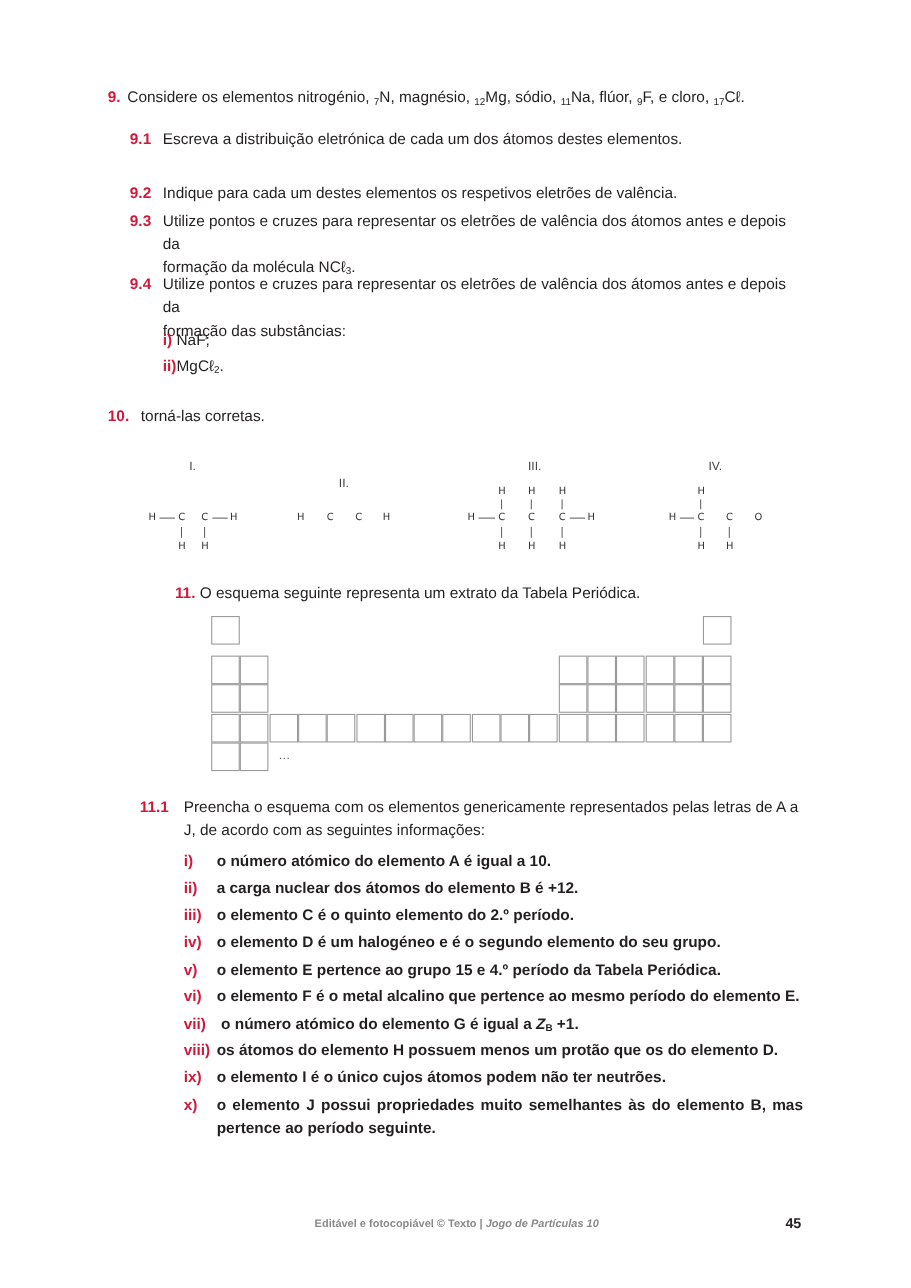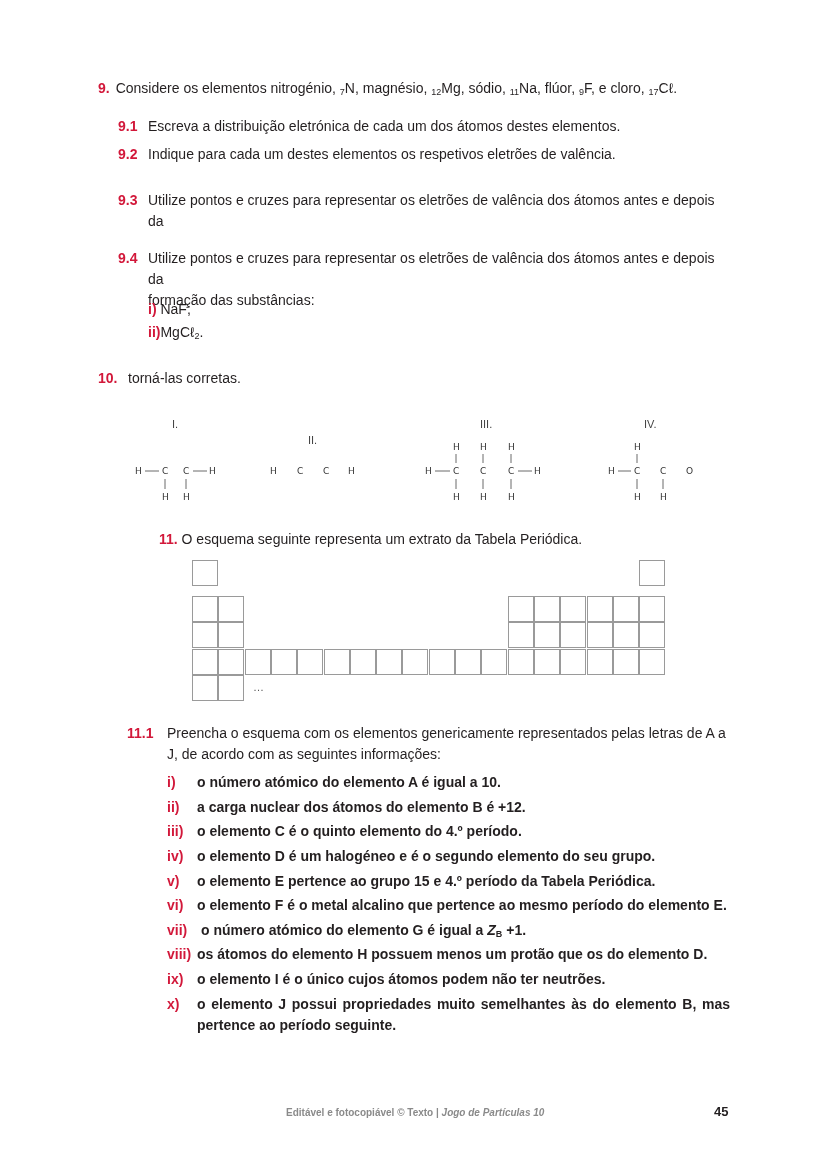--- a/index.html
+++ b/index.html
@@ -40,7 +40,7 @@
   <span class="label num">9.1</span>
   <div class="body">Escreva a distribuição eletrónica de cada um dos átomos destes elementos.</div>
 </div>
-<div class="sub txt" style="top:144px">
+<div class="sub txt" style="top:165px">
   <span class="label num">9.2</span>
   <div class="body">Indique para cada um destes elementos os respetivos eletrões de valência.</div>
 </div>

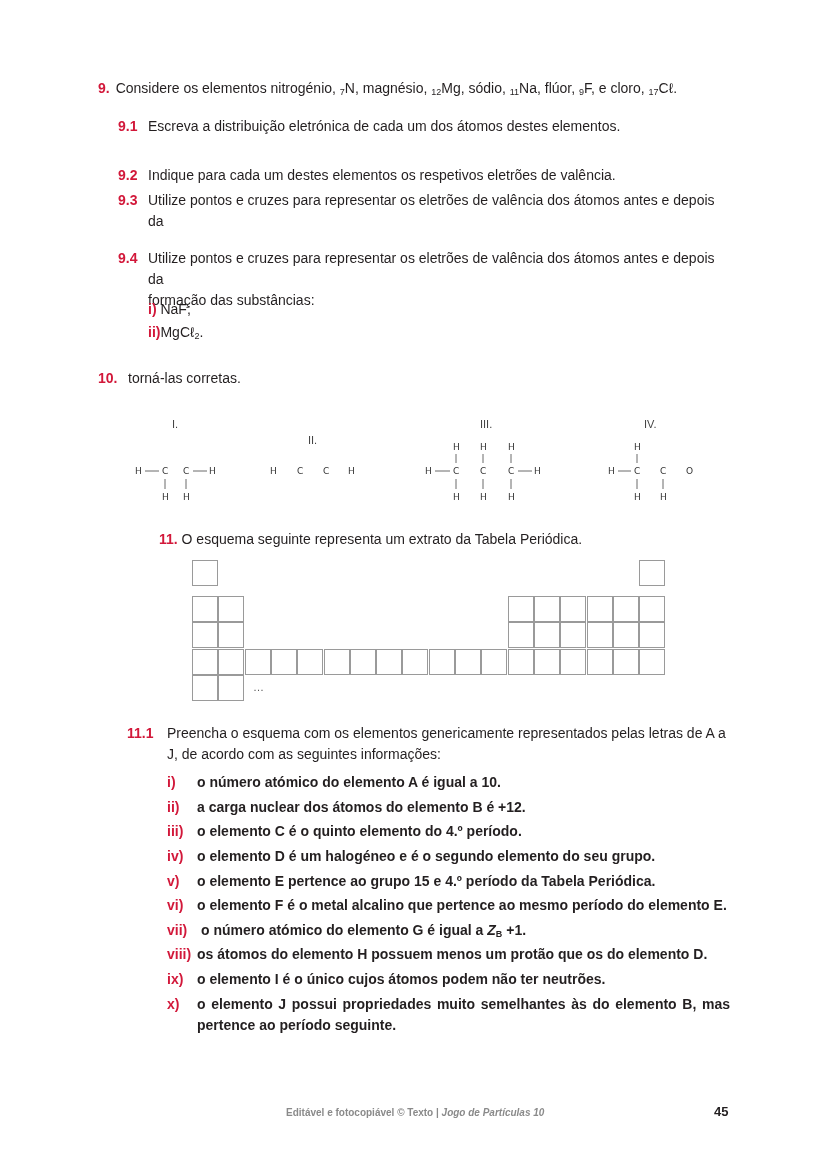--- a/index.html
+++ b/index.html
@@ -48,6 +48,7 @@
   <span class="label num">9.3</span>
   <div class="body">
     <div>Utilize pontos e cruzes para representar os eletrões de valência dos átomos antes e depois da</div>
+    <div><span>formação da molécula NCℓ</span><sub class="s">3</sub><span>.</span></div>
   </div>
 </div>
 <div class="sub txt" style="top:248px">

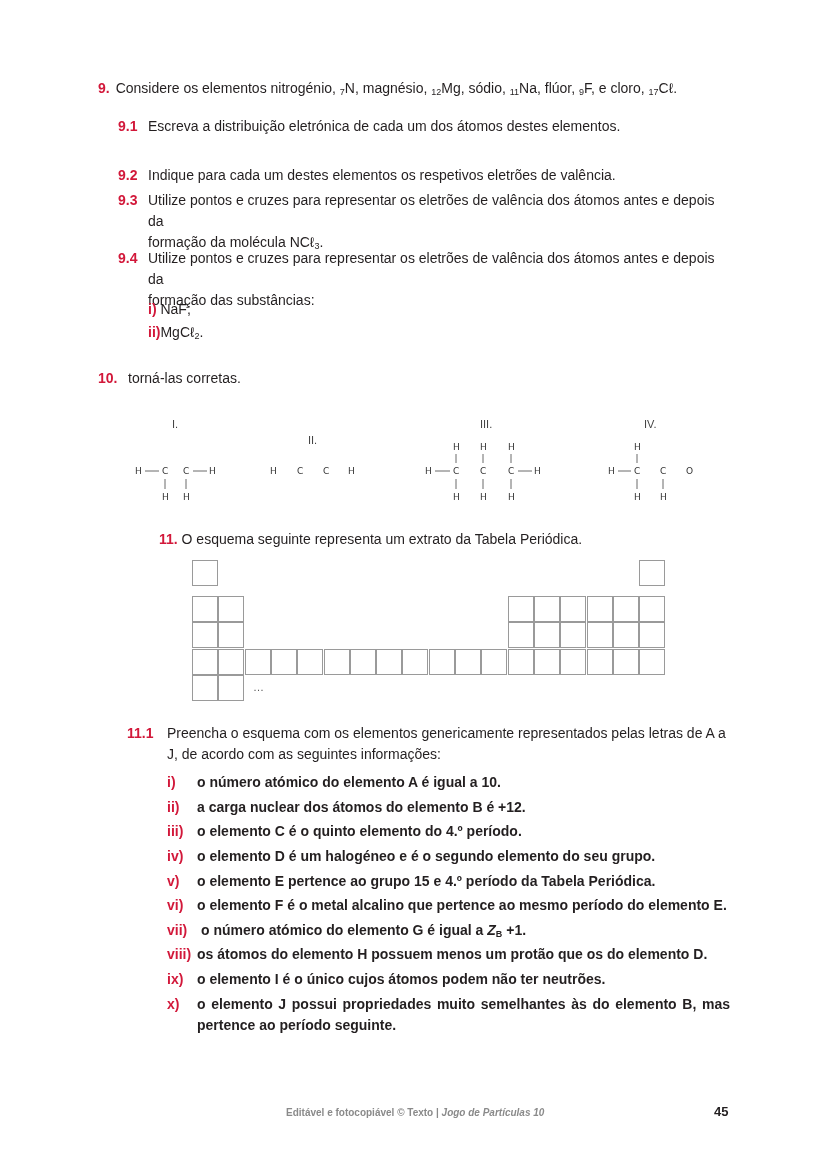--- a/index.html
+++ b/index.html
@@ -201,7 +201,7 @@
   </div>
 <div class="list-item txt" style="top:821px">
     <span class="lab">iii)</span>
-    <div class="bd">o elemento C é o quinto elemento do 4.º período.</div>
+    <div class="bd">o elemento C é o quinto elemento do 2.º período.</div>
   </div>
 <div class="list-item txt" style="top:846px">
     <span class="lab">iv)</span>

